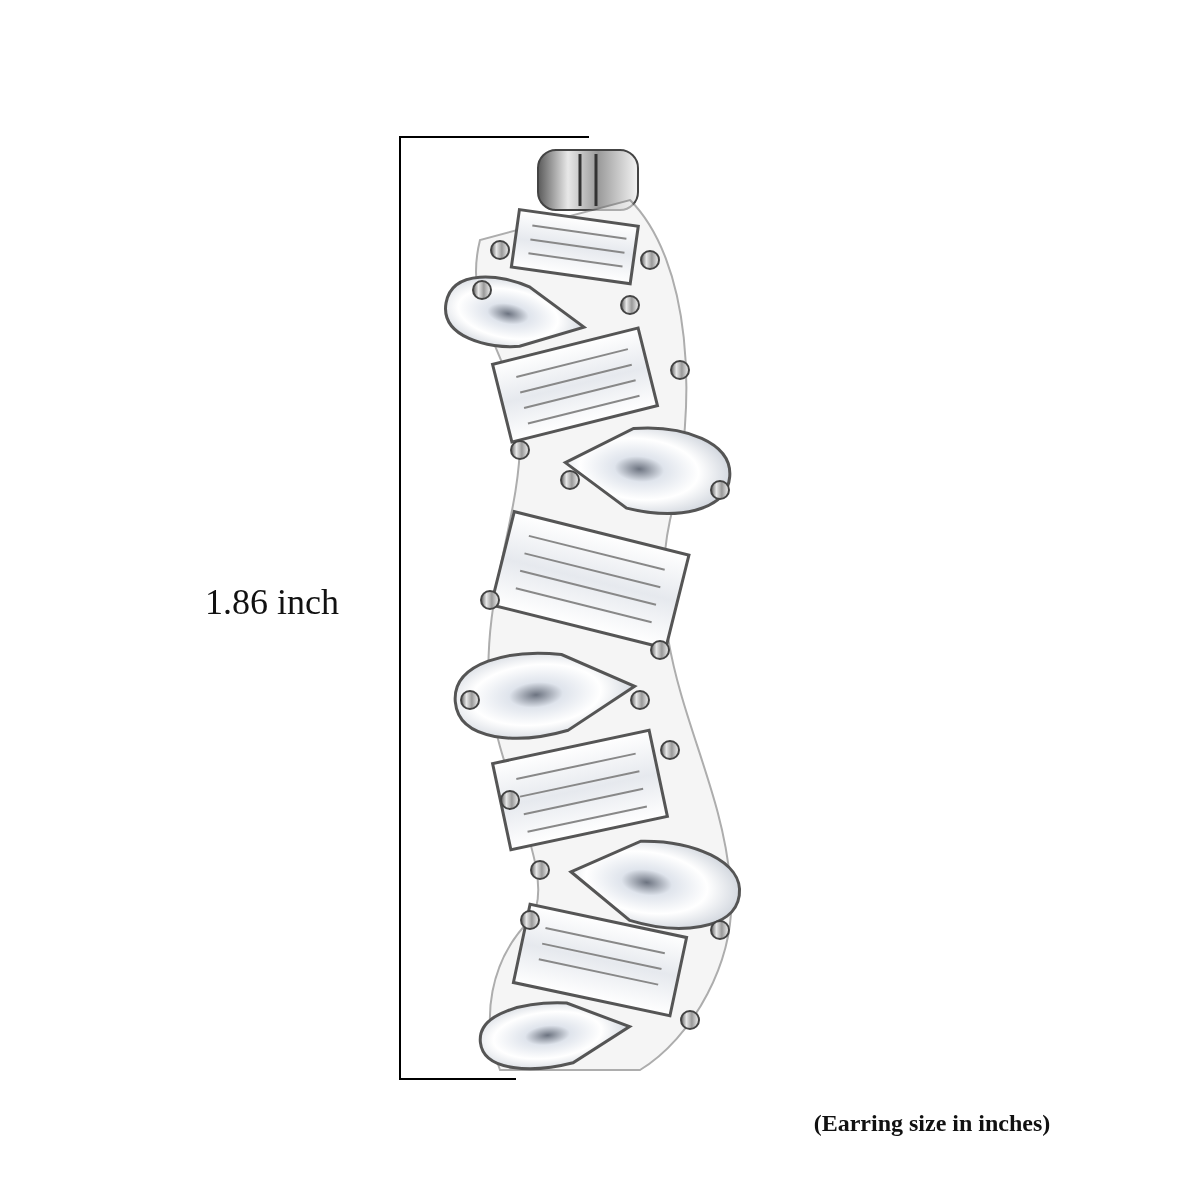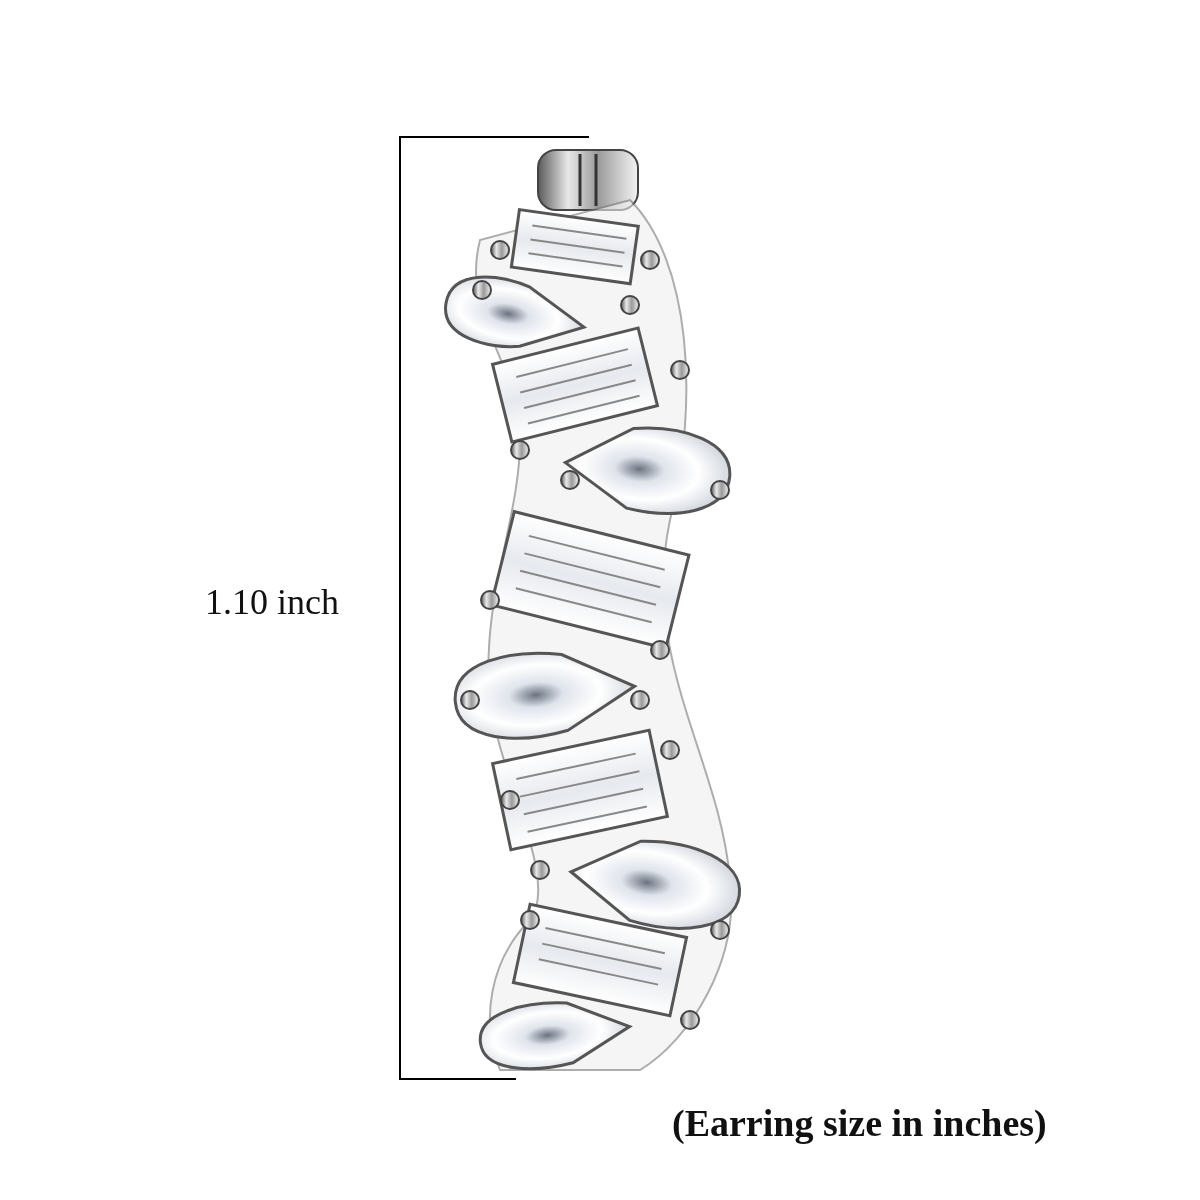--- a/index.html
+++ b/index.html
@@ -19,7 +19,7 @@
 <div class="bracket-left"></div>
 <div class="bracket-bottom"></div>
 
-<div class="measure-label">1.10 inch</div>
+<div class="measure-label">1.86 inch</div>
 
 <div class="earring">
   <svg width="310" height="940" viewBox="0 0 310 940" xmlns="http://www.w3.org/2000/svg">

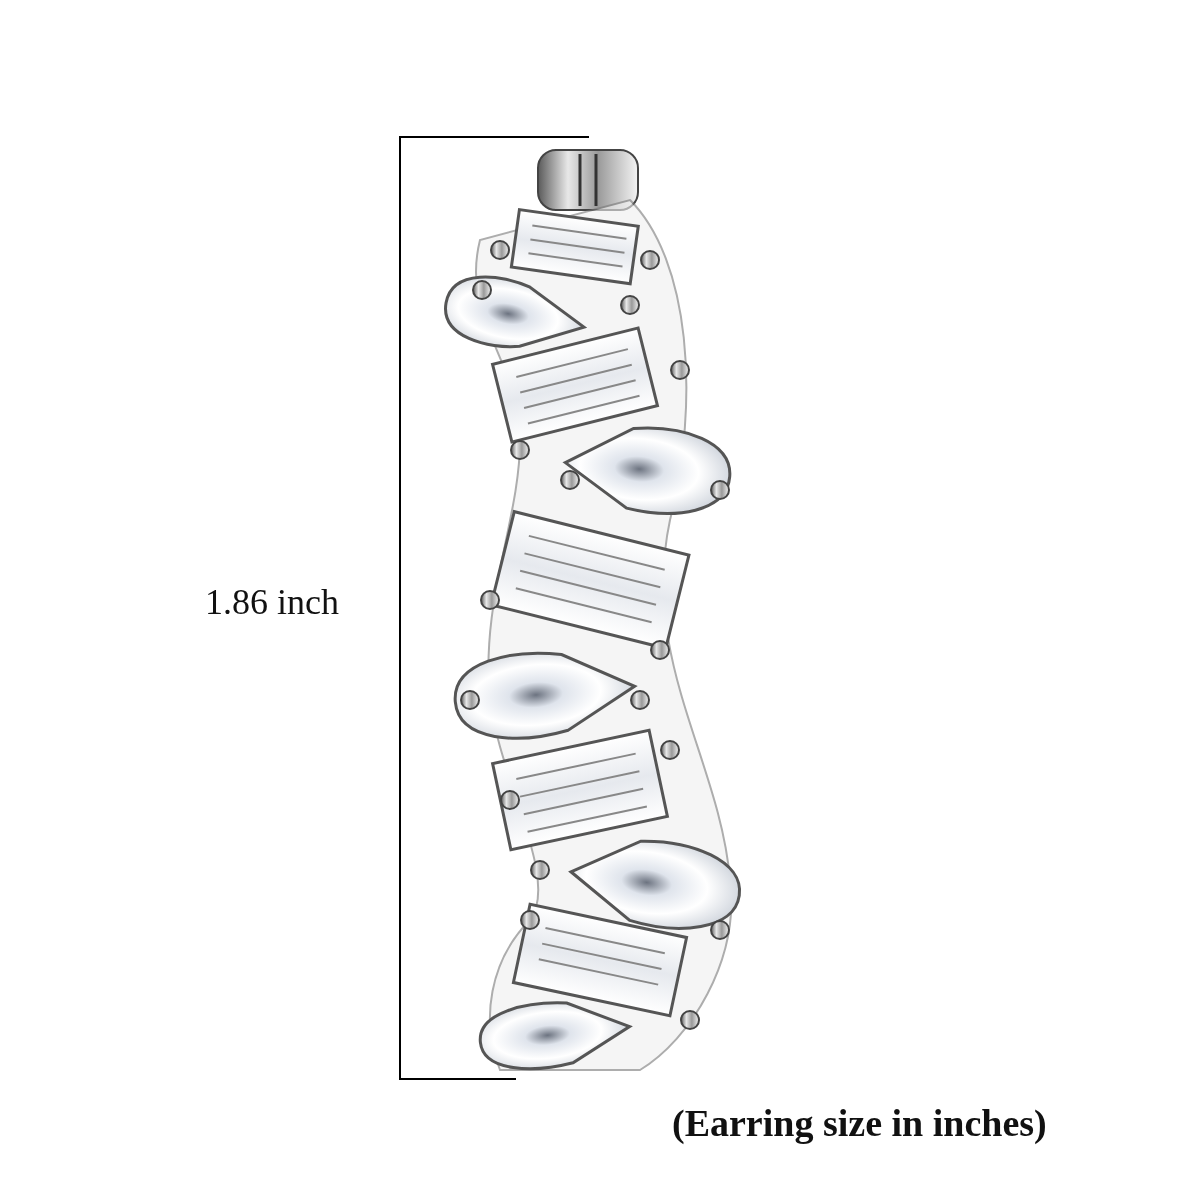--- a/index.html
+++ b/index.html
@@ -8,7 +8,7 @@
     .bracket-left { position: absolute; left: 399px; top: 136px; width: 2px; height: 944px; background: #000; }
     .bracket-bottom { position: absolute; left: 399px; top: 1078px; width: 117px; height: 2px; background: #000; }
     .measure-label { position: absolute; left: 205px; top: 580px; font-size: 36px; color: #111; font-family: "Liberation Serif", serif; line-height: 44px; }
-    .caption { position: absolute; right: 8px; top: 1103px; width: 520px; text-align: left; font-family: "Liberation Serif", serif; font-weight: bold; font-size: 38px; line-height: 40px; color: #111; }
+    .caption { position: absolute; right: 8px; top: 1103px; width: 520px; text-align: center; font-family: "Liberation Serif", serif; font-weight: bold; font-size: 24px; line-height: 40px; color: #111; }
     .caption div { white-space: nowrap; }
     .earring { position: absolute; left: 440px; top: 140px; width: 310px; height: 940px; }
   </style>

